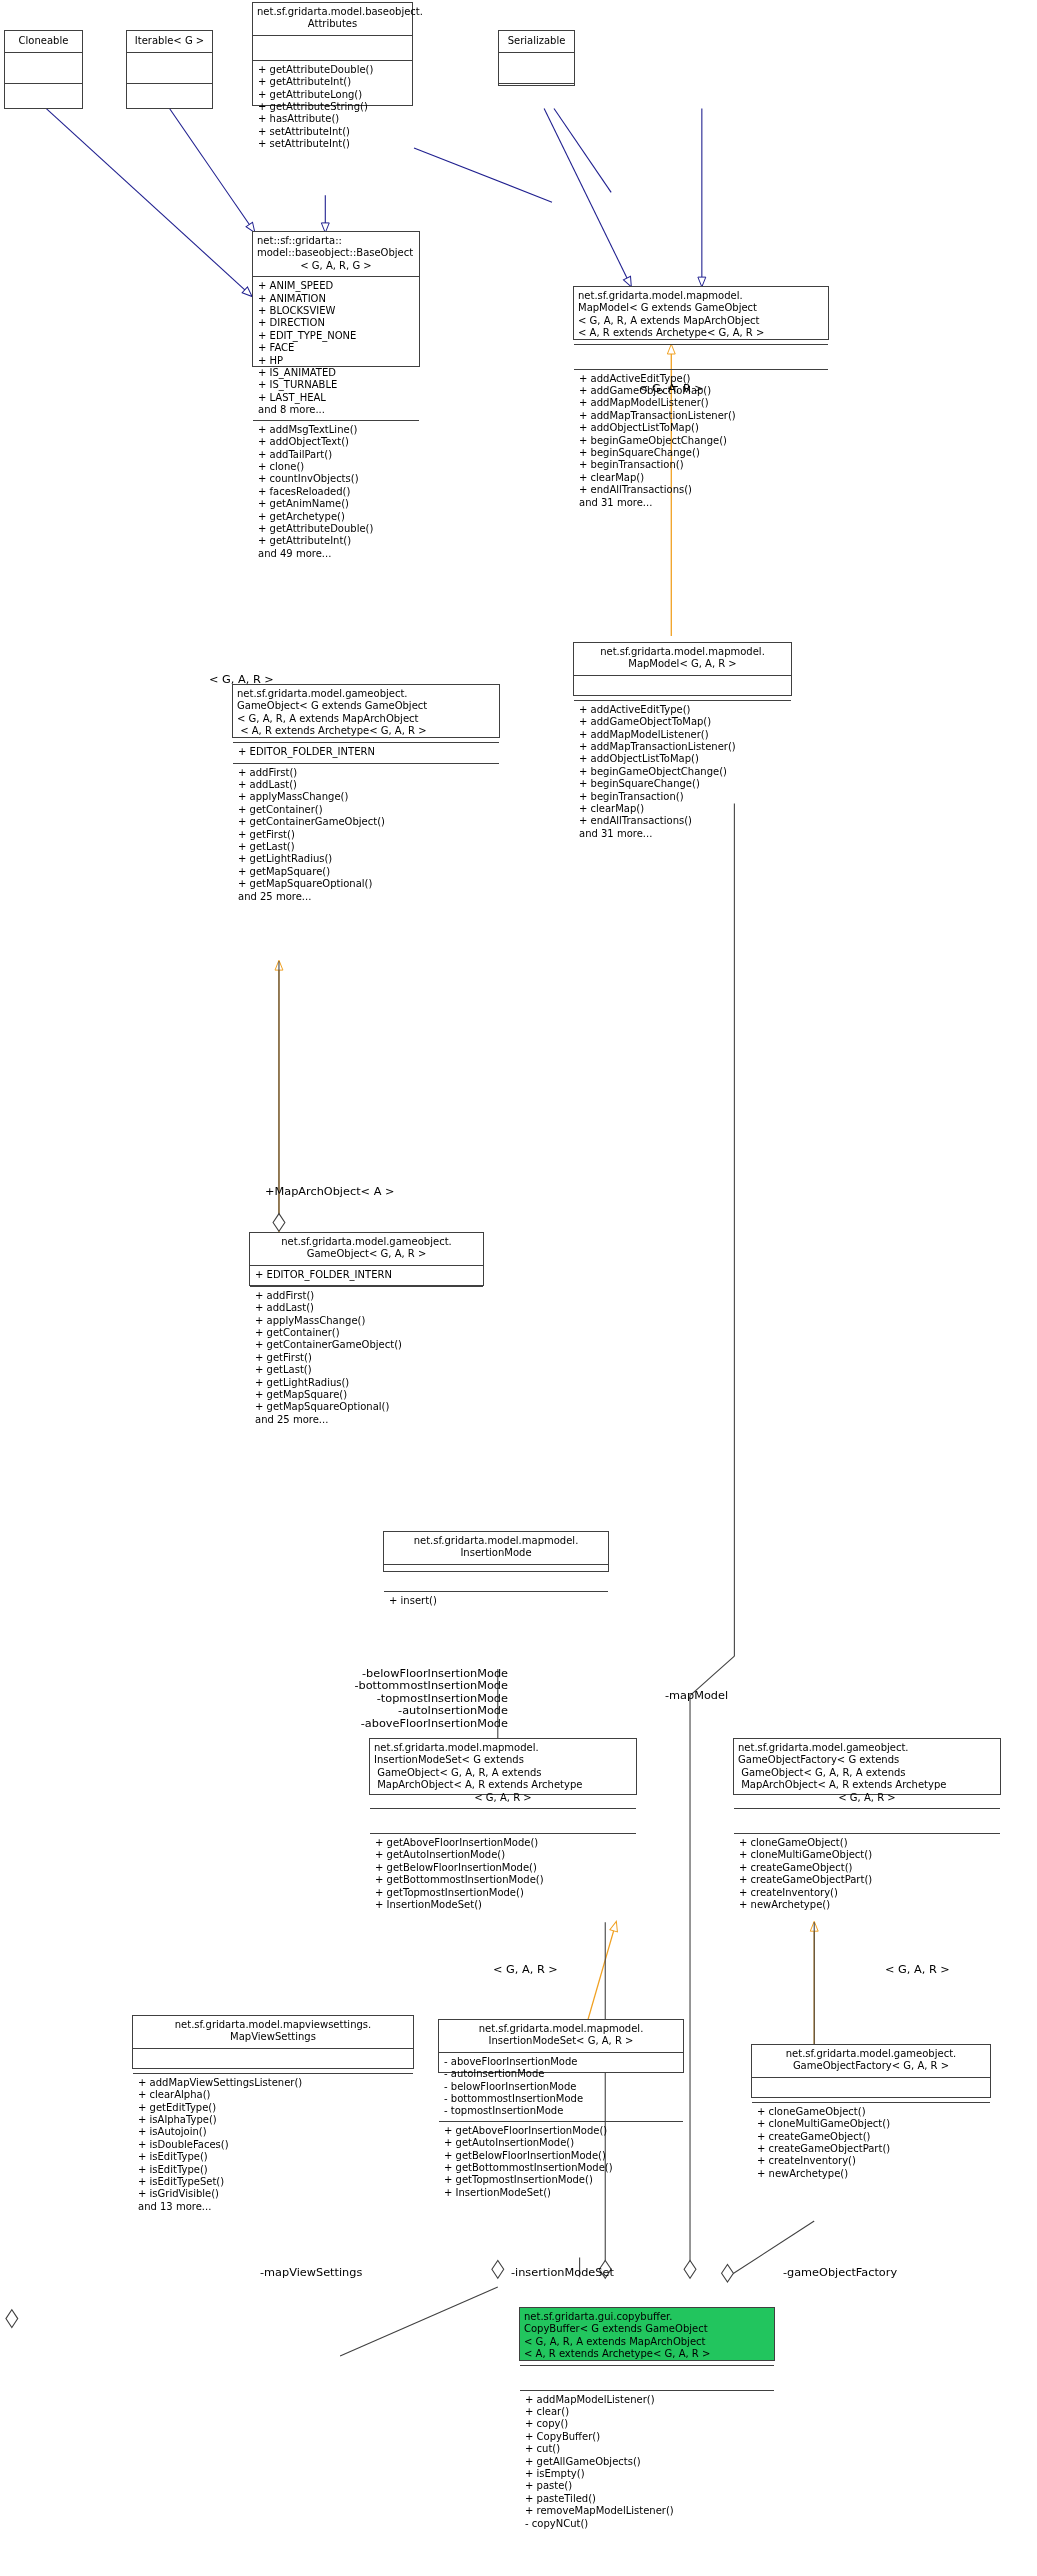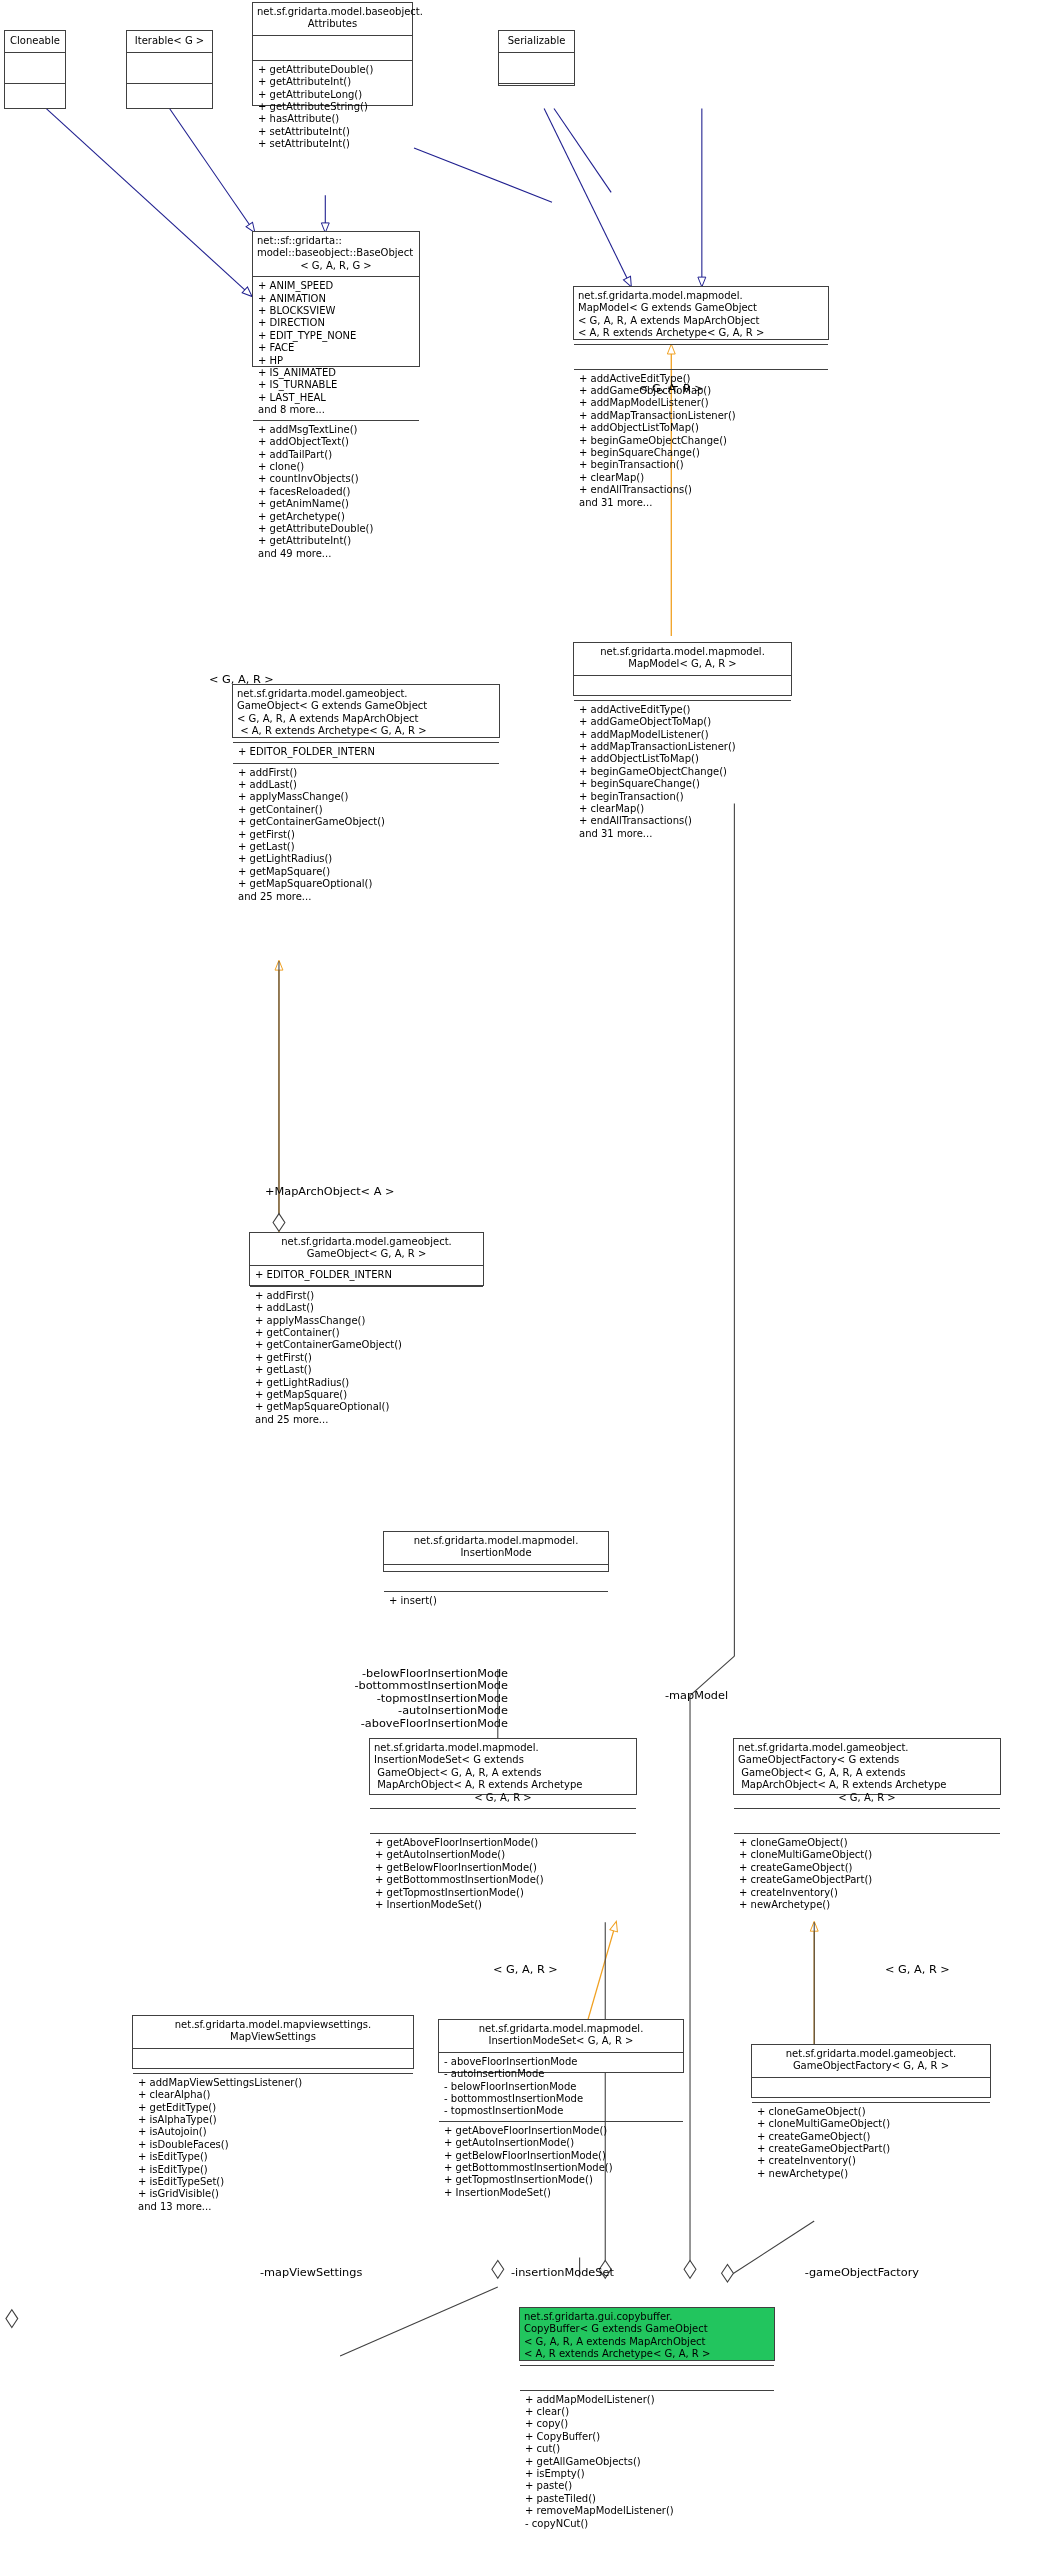--- a/index.html
+++ b/index.html
@@ -123,7 +123,7 @@
     </g>
   </svg>
 
-  <div class="node tiny" style="left:4px;top:30px;width:62px;height:79px;">
+  <div class="node tiny" style="left:4px;top:30px;width:79px;height:79px;">
     <div class="title">
       <div class="row">Cloneable</div>
     </div>

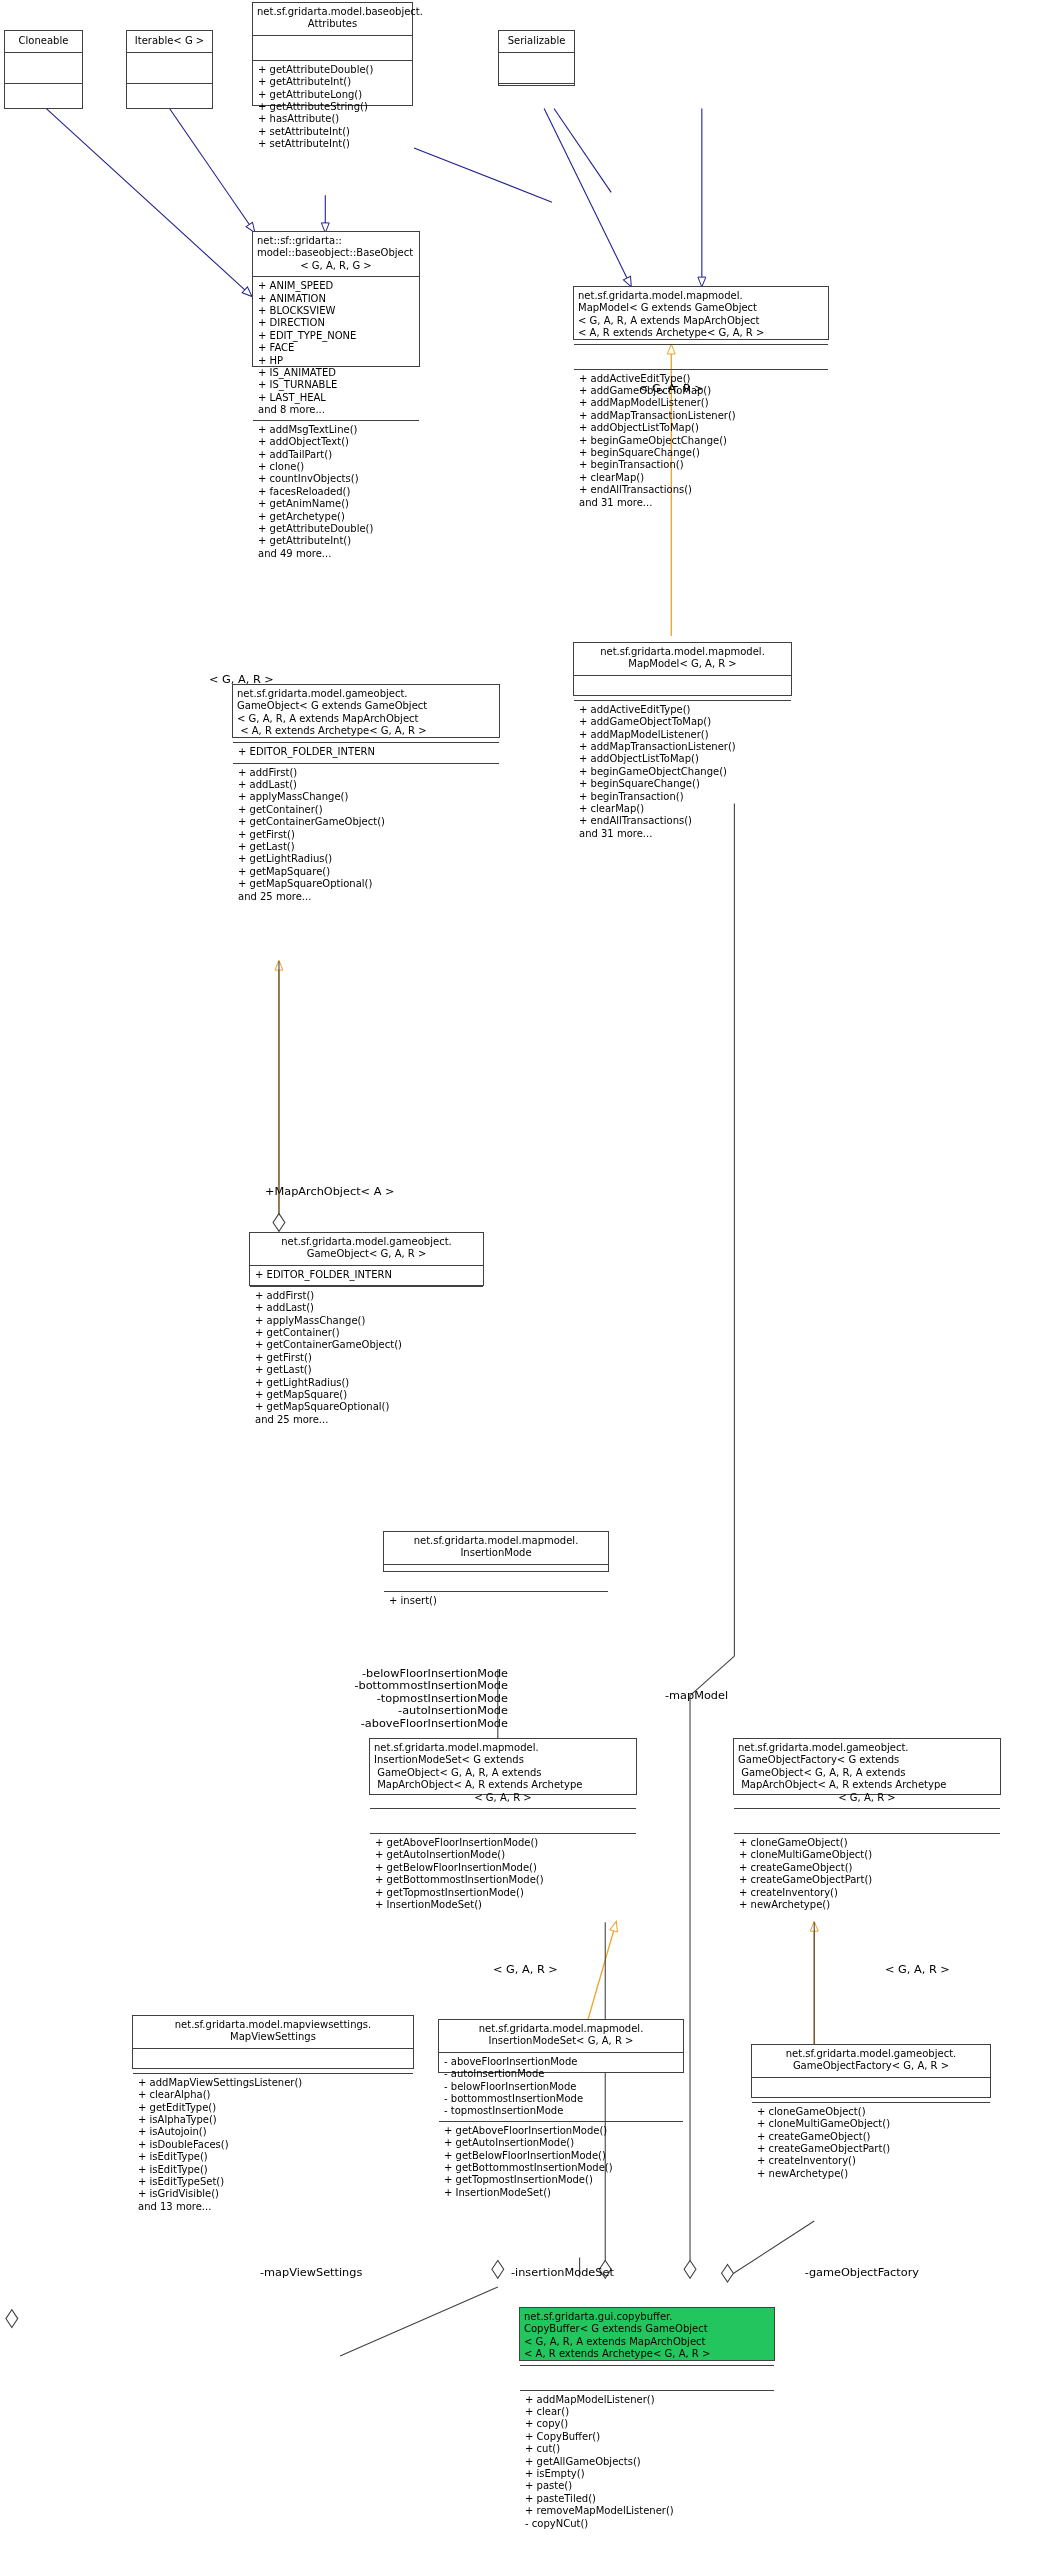--- a/index.html
+++ b/index.html
@@ -444,7 +444,7 @@
 
   <div class="edgelabel" style="left:511px;top:2267px;width:148px;text-align:left;">-insertionModeSet</div>
 
-  <div class="edgelabel" style="left:761px;top:2267px;width:158px;text-align:right;">-gameObjectFactory</div>
+  <div class="edgelabel" style="left:761px;top:2267px;width:158px;text-align:center;">-gameObjectFactory</div>
 
 </div>
 

